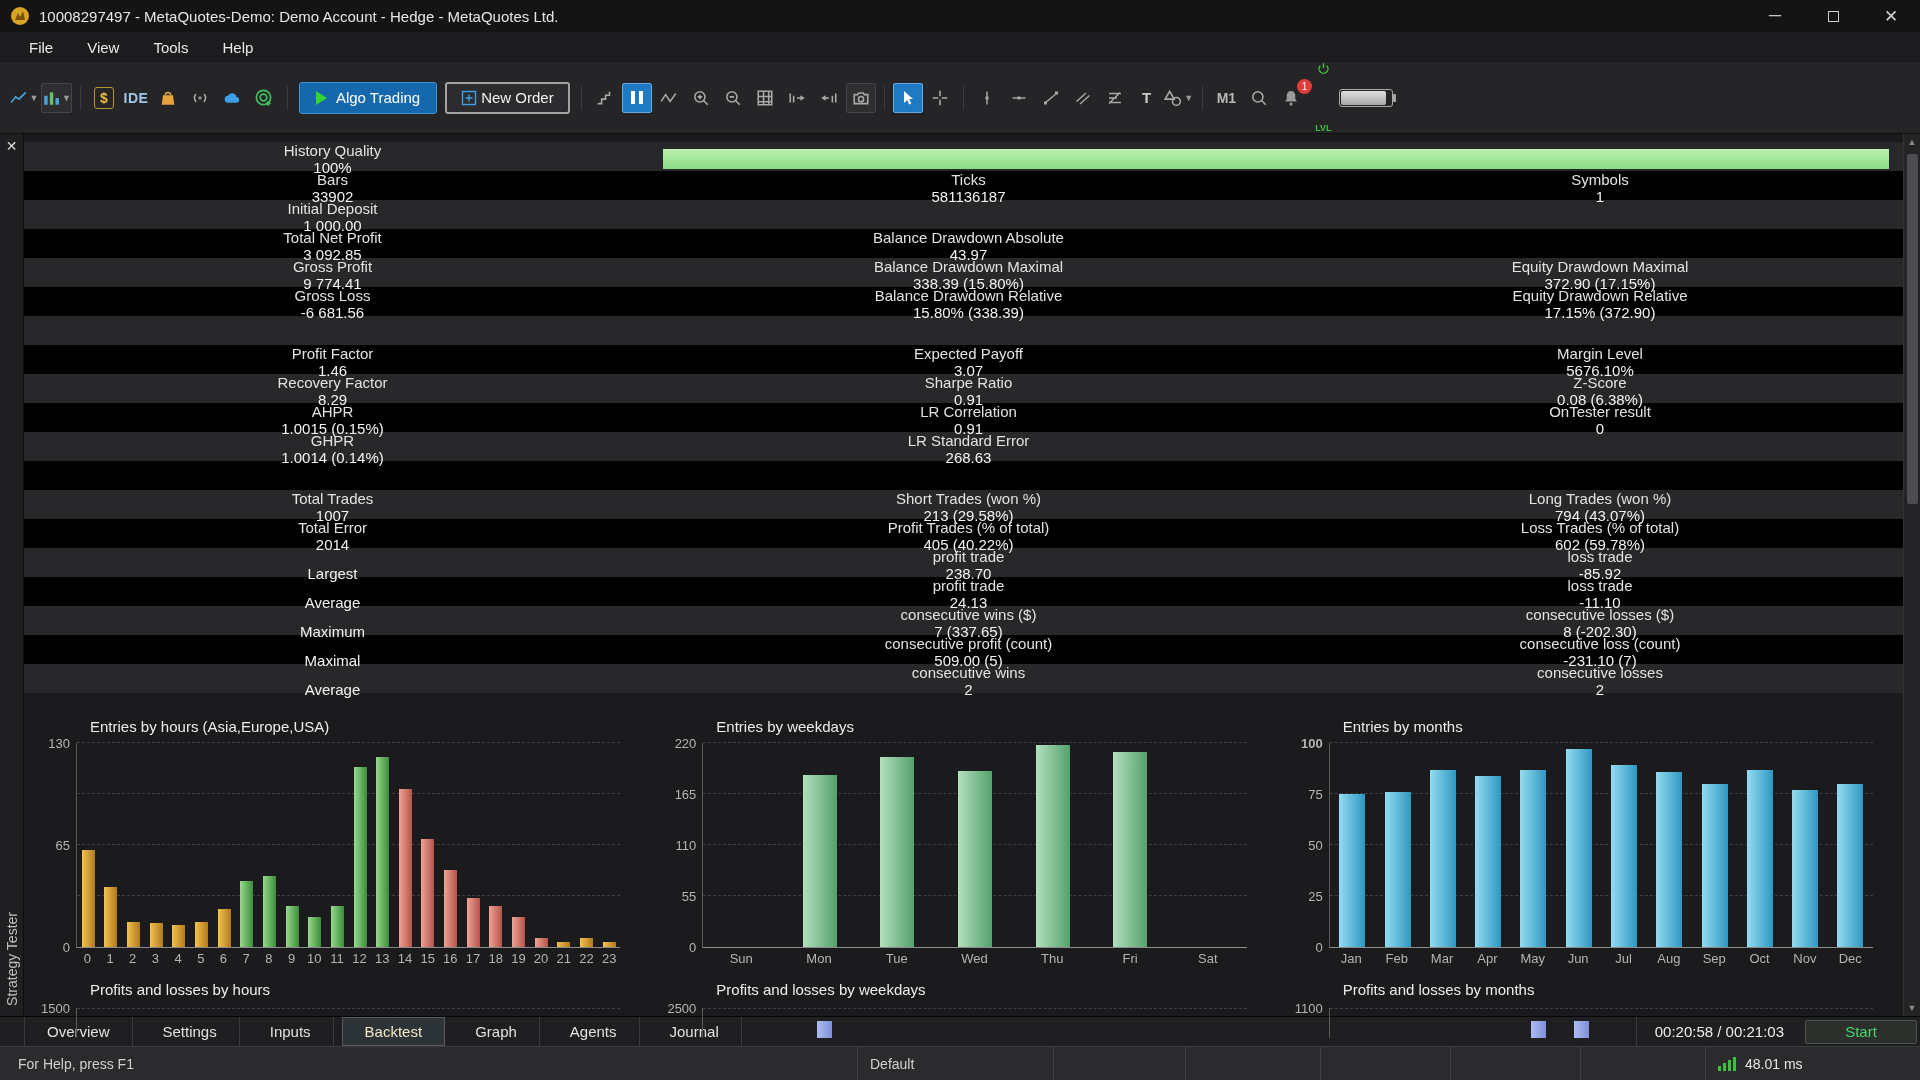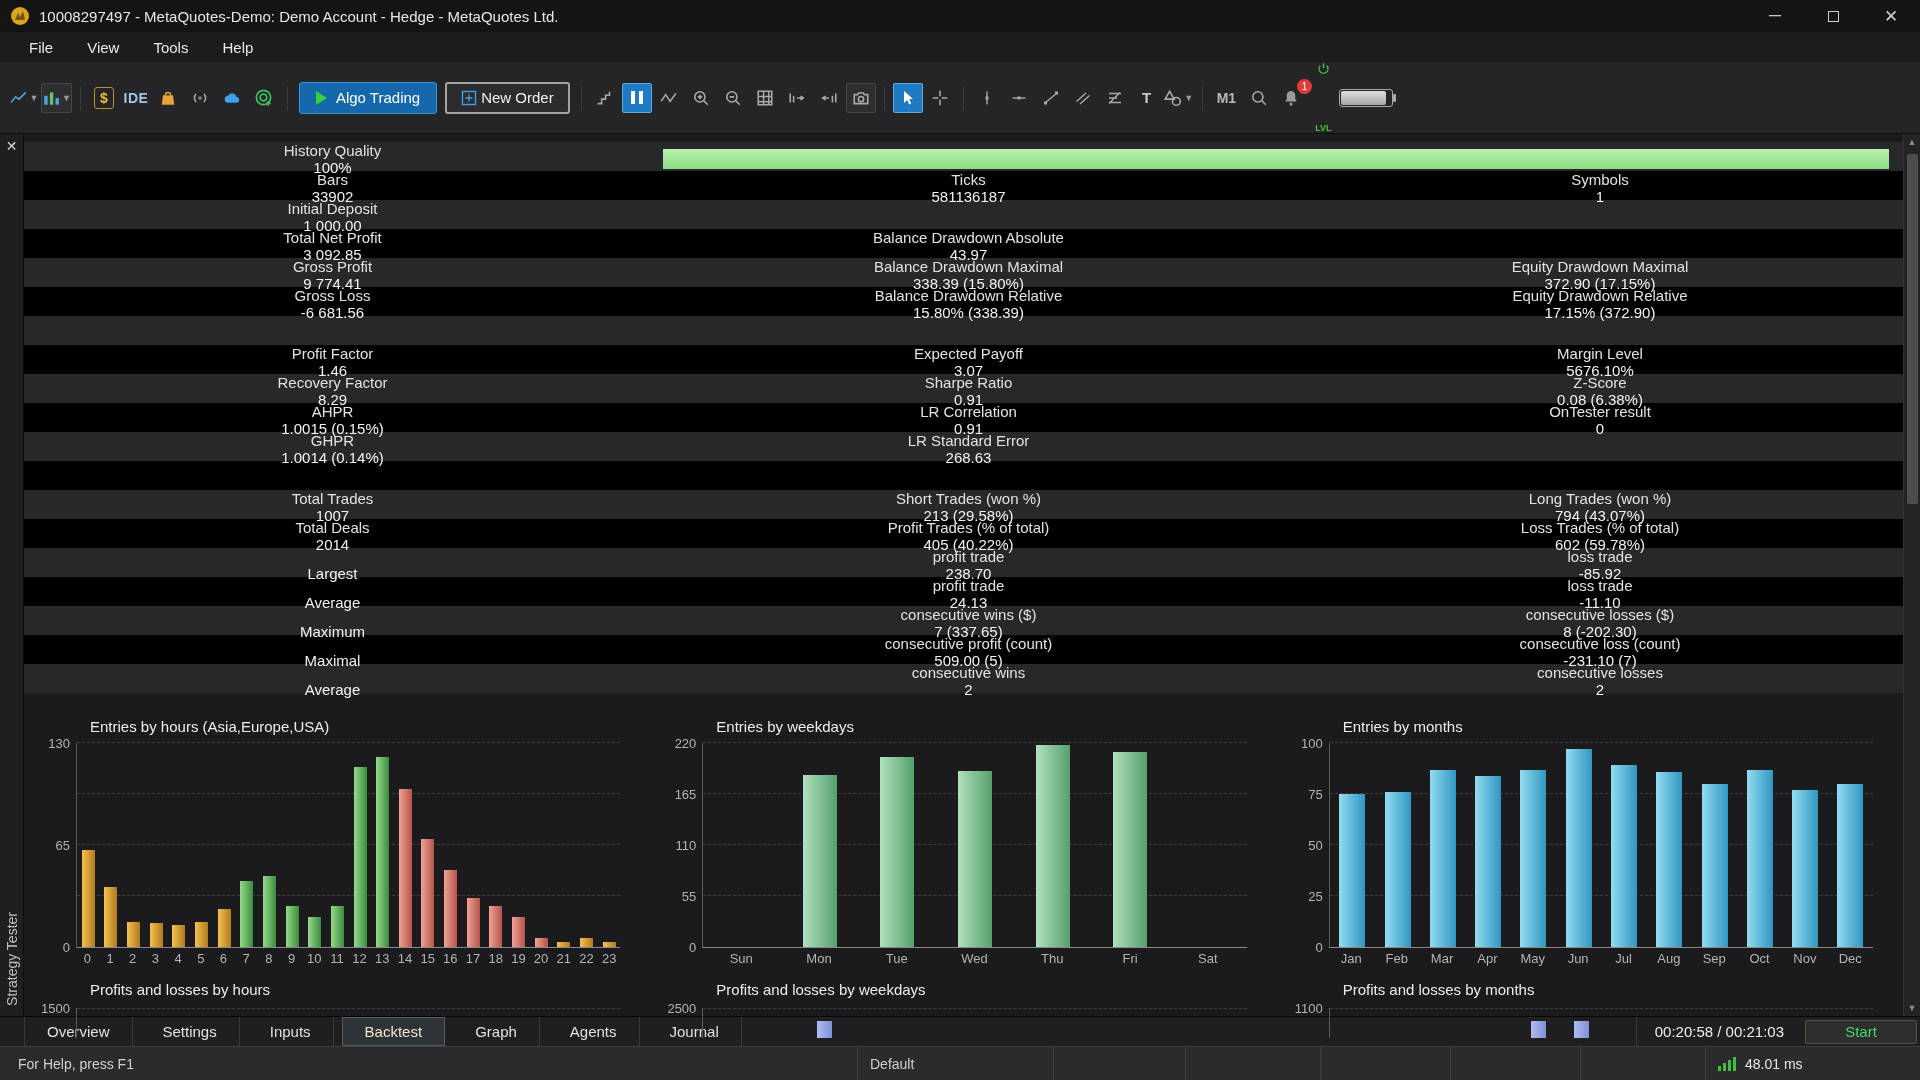--- a/index.html
+++ b/index.html
@@ -539,7 +539,7 @@
           </div>
           <div class="srow dark">
             <div class="scell c1">
-              <span class="slabel">Total Deals</span>
+              <span class="slabel">Total Error</span>
               <span class="svalue">2014</span>
             </div>
             <div></div>

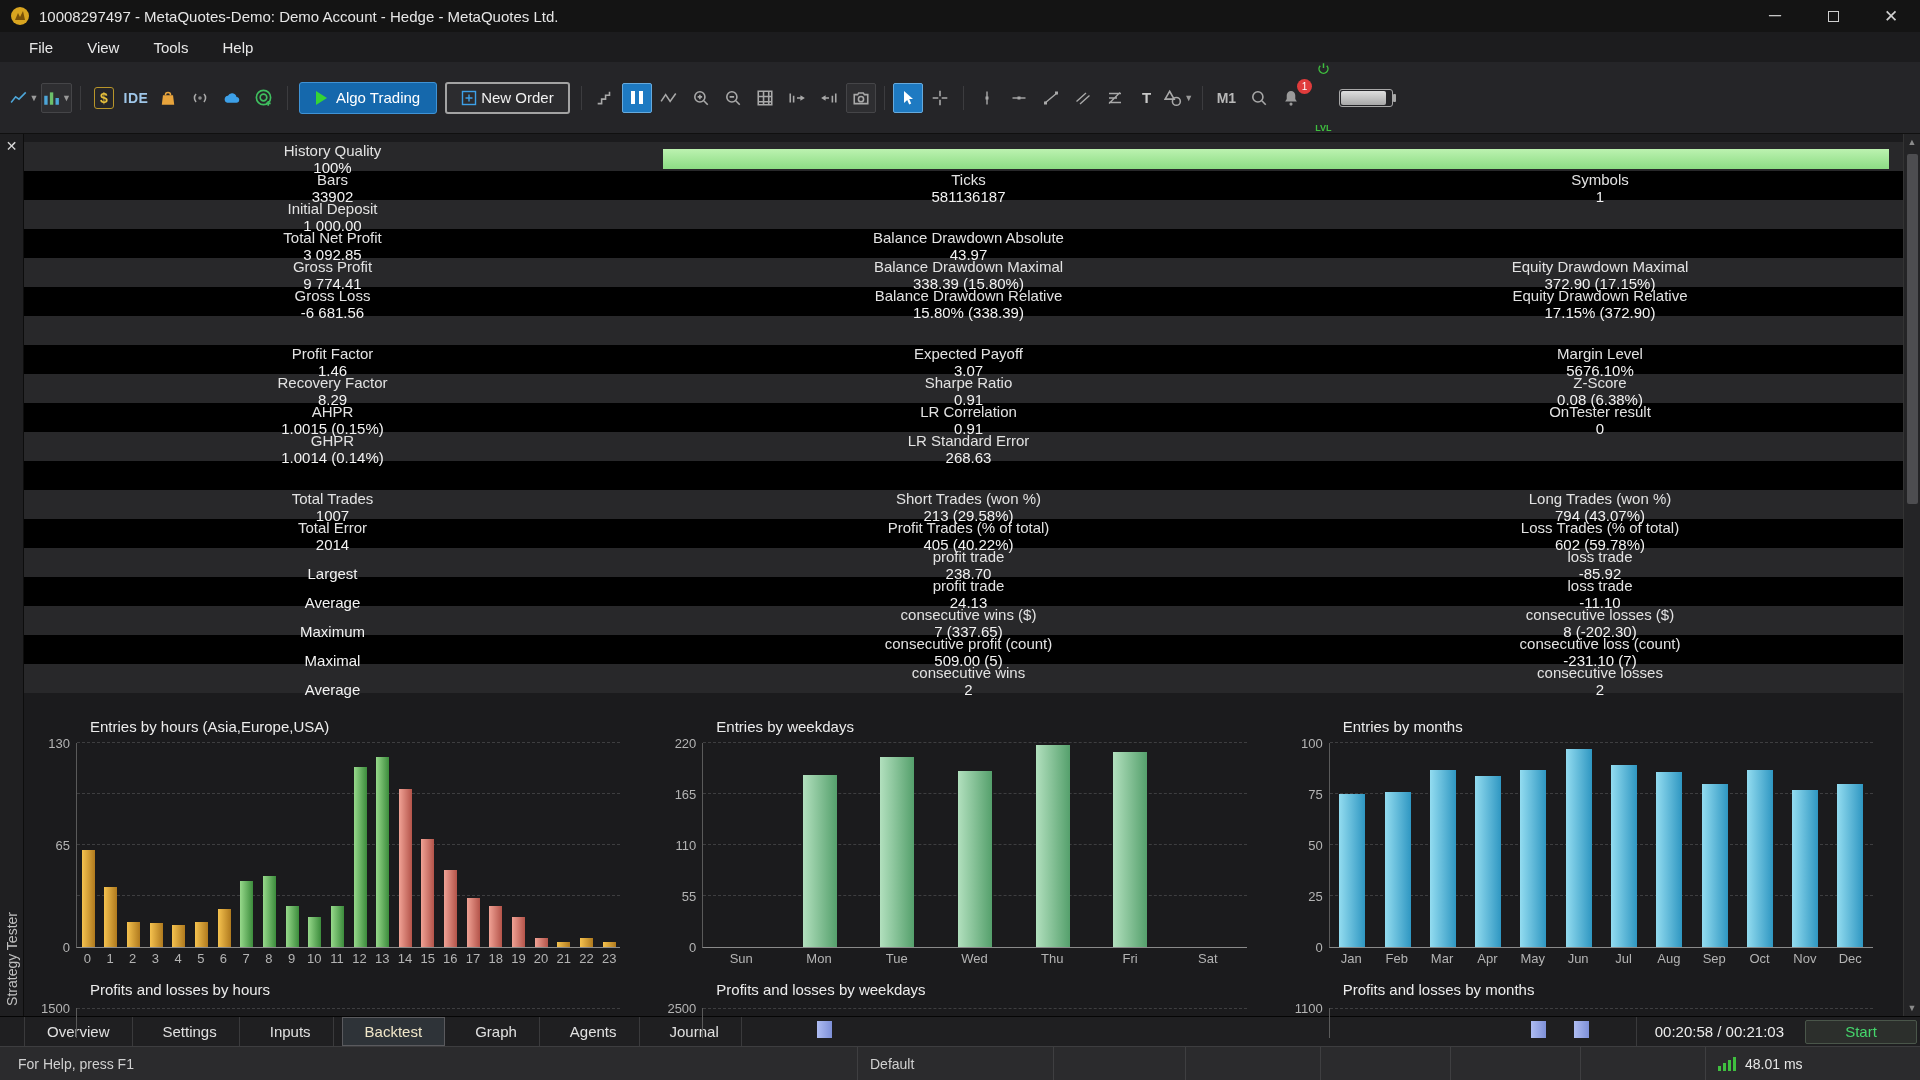--- a/index.html
+++ b/index.html
@@ -804,7 +804,7 @@
               <div class="ytick" style="bottom: 25%;">25</div>
               <div class="ytick" style="bottom: 50%;">50</div>
               <div class="ytick" style="bottom: 75%;">75</div>
-              <div class="ytick" style="bottom: 100%;">100</div>
+              <div class="ytick" style="bottom: 100%; font-weight: bold;">100</div>
               <div class="bars">
                 <div class="bar-slot">
                   <div class="bar bar-cyan" style="height: 75%;"></div>

